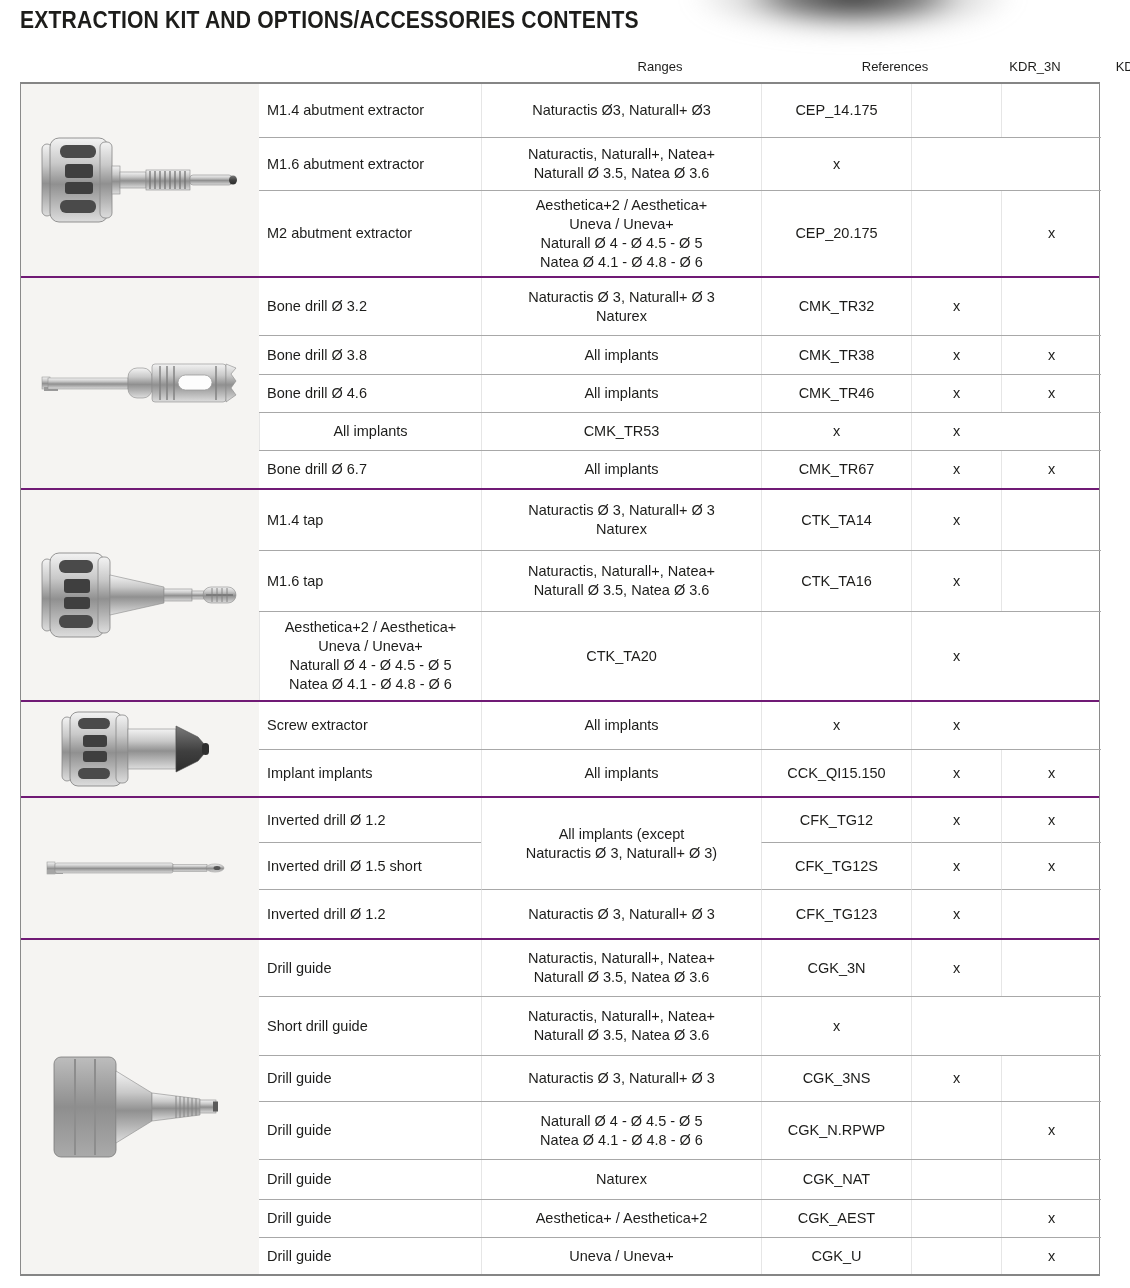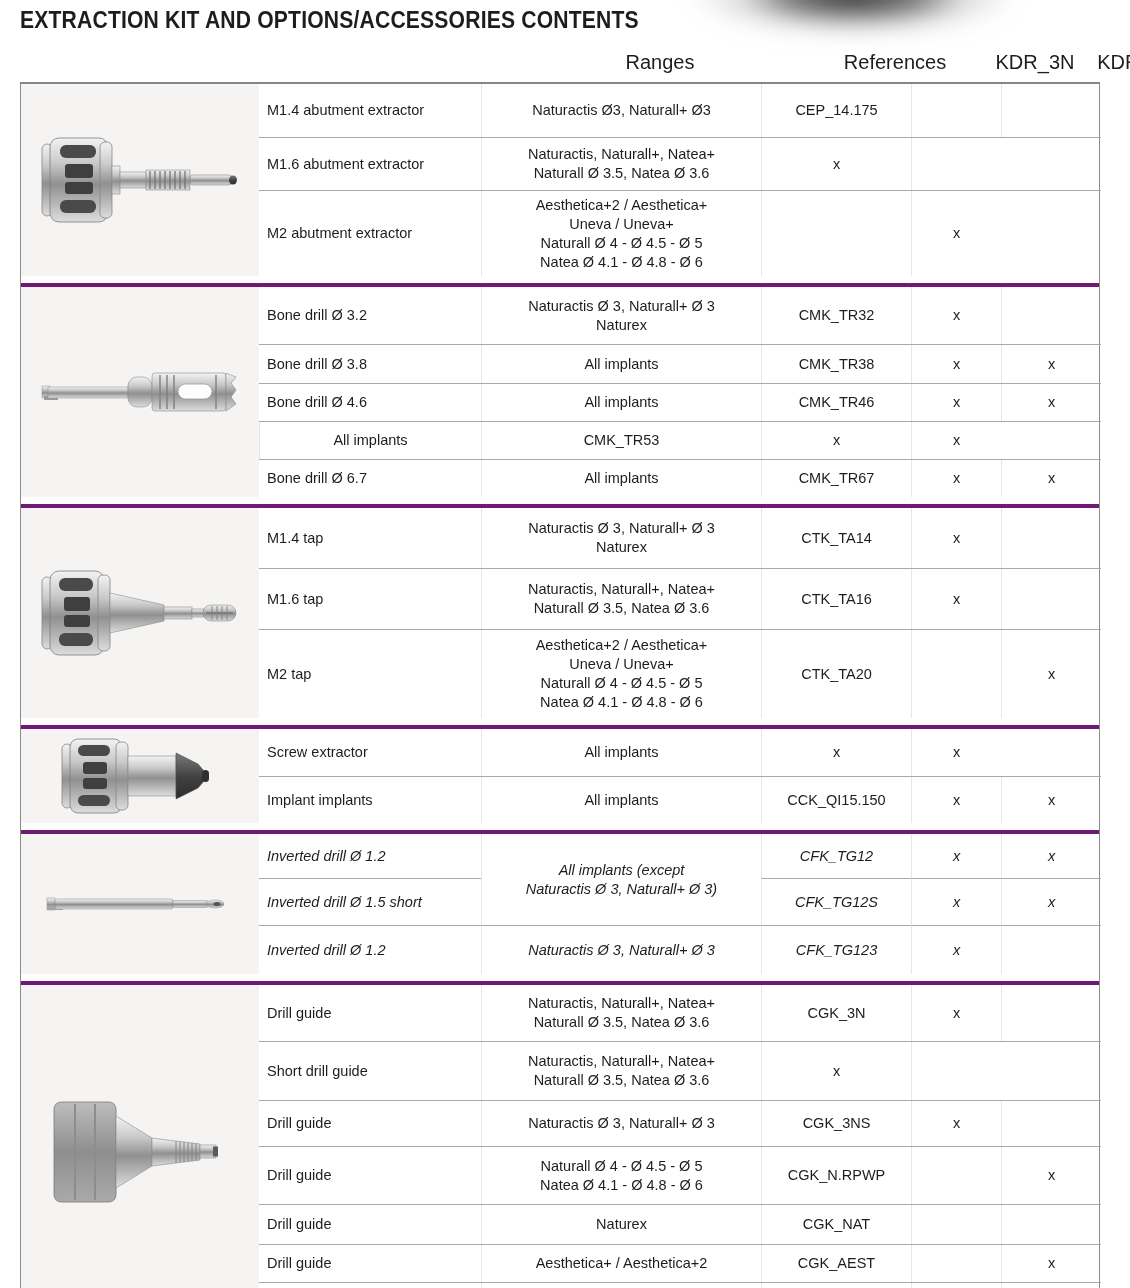--- a/index.html
+++ b/index.html
@@ -23,7 +23,7 @@
   .headers{
     position:absolute;left:20px;top:50px;width:1080px;height:28px;
     display:grid;grid-template-columns:238px 222px 280px 150px 90px 100px;
-    align-items:end;font-size:20px;gap:20px;
+    align-items:end;font-size:13px;gap:20px;
   }
   .headers .h{display:flex;justify-content:center;padding-bottom:4px;}
   .table{

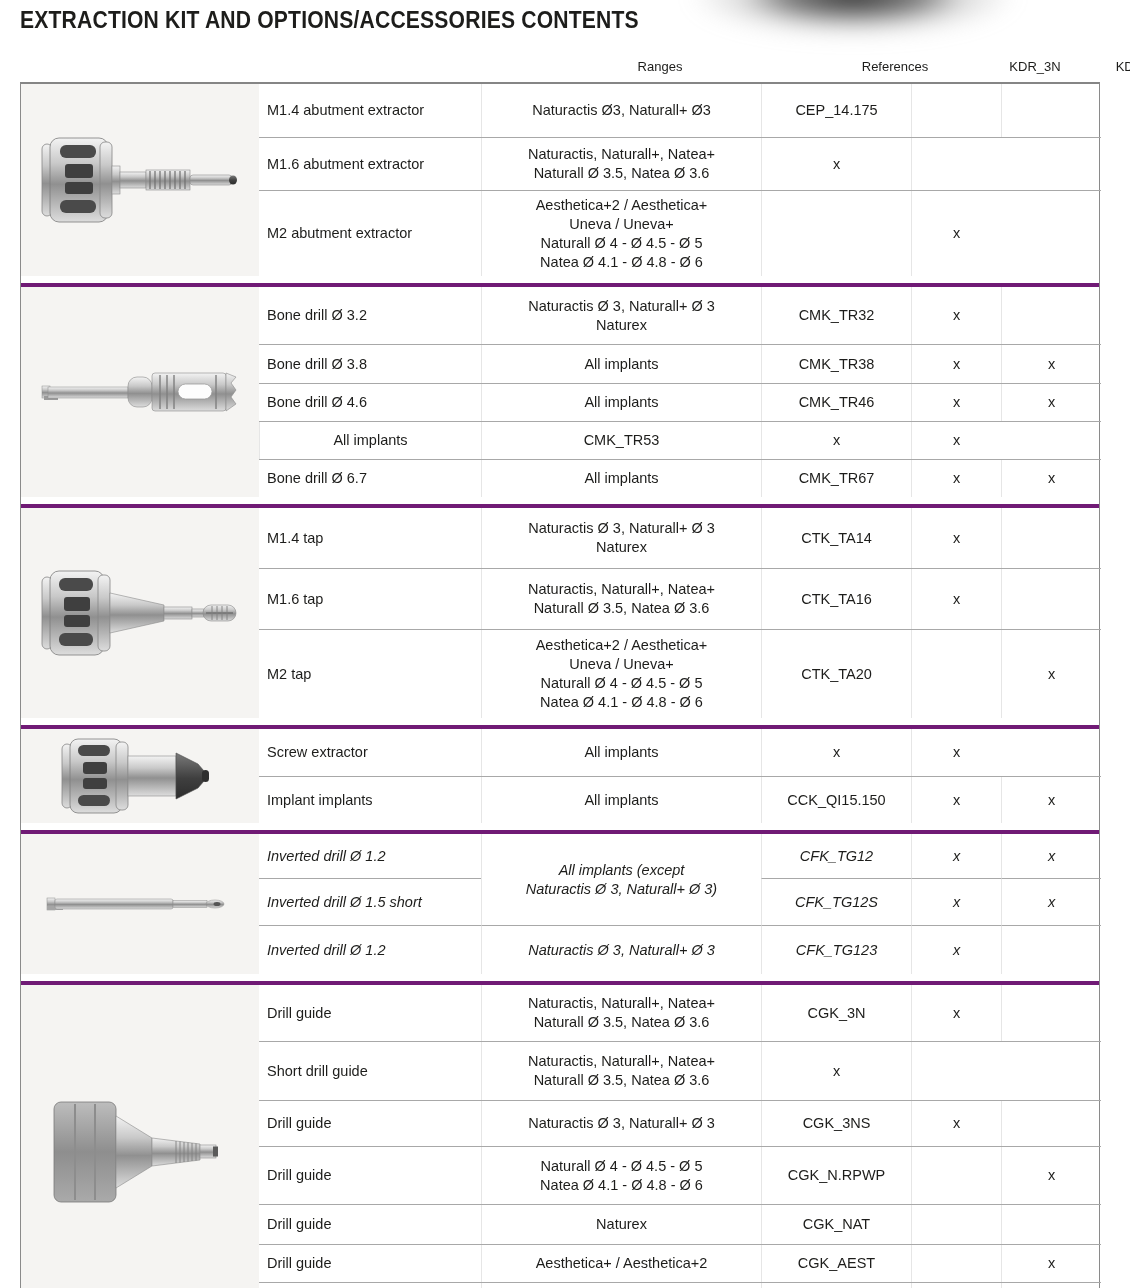--- a/index.html
+++ b/index.html
@@ -143,6 +143,7 @@
 Uneva / Uneva+
 Naturall Ø 4 - Ø 4.5 - Ø 5
 Natea Ø 4.1 - Ø 4.8 - Ø 6</div>
+        <div class="c">CEP_20.175</div>
         <div class="c"></div>
         <div class="c">x</div>
       </div>

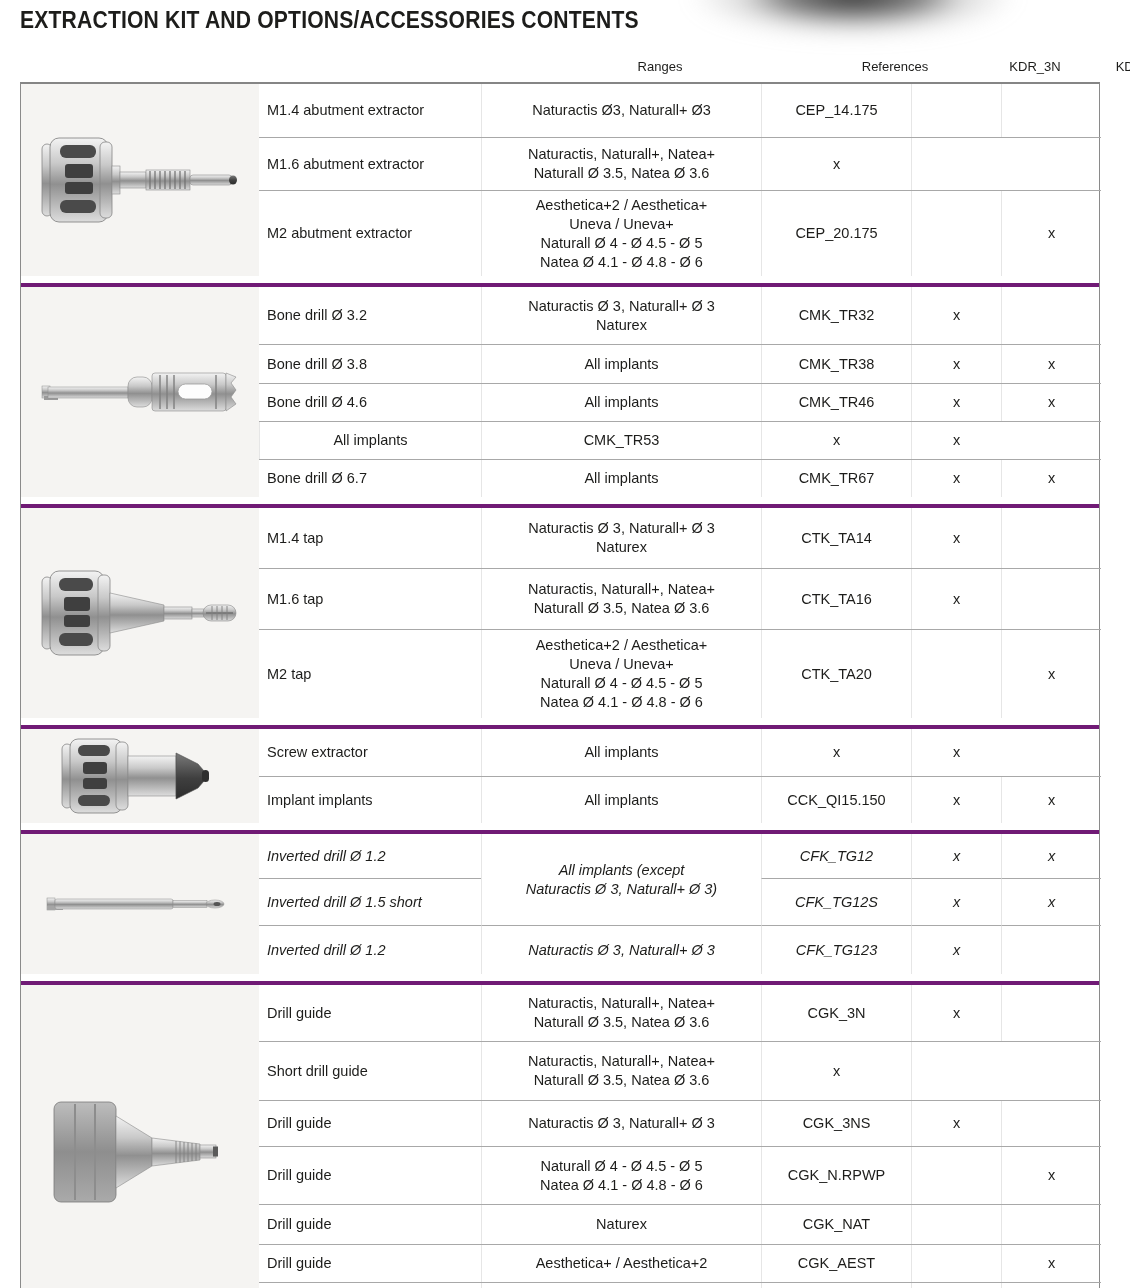--- a/index.html
+++ b/index.html
@@ -31,7 +31,7 @@
     border:1px solid #8a8a8a;border-top:2px solid #858585;border-bottom:2px solid #858585;
   }
   .sec{display:flex;}
-  .sec + .sec{border-top:4px solid #701a75;margin-top:7px;}
+  .sec + .sec{border-top:2px solid #701a75;}
   .imgcell{
     flex:0 0 238px;background:#f5f4f2;
     display:flex;align-items:center;justify-content:center;

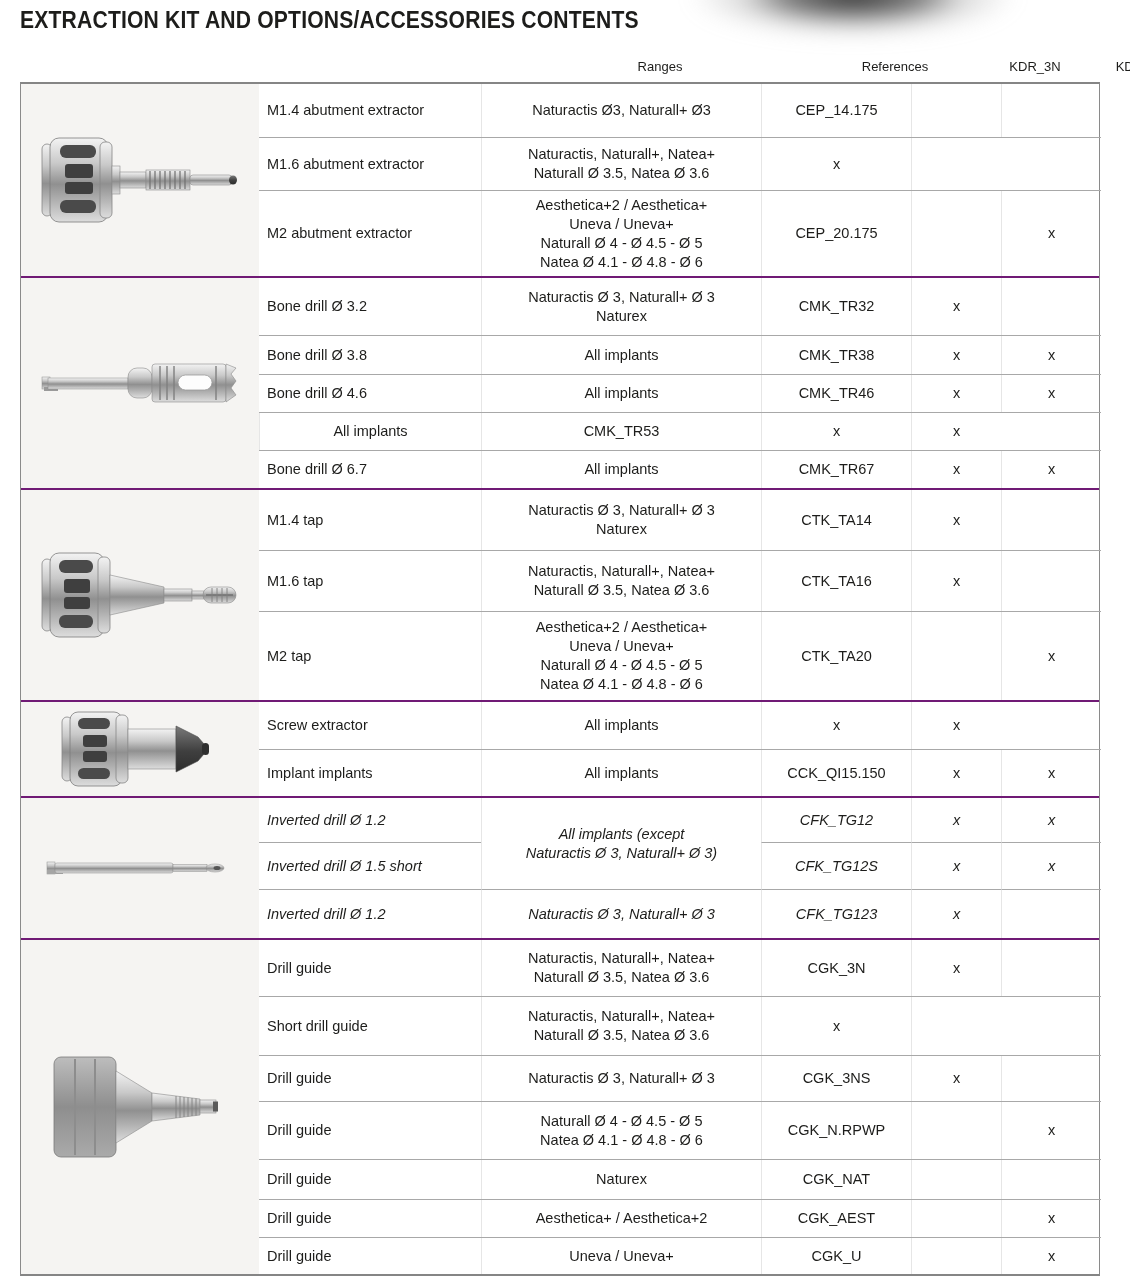--- a/index.html
+++ b/index.html
@@ -248,7 +248,6 @@
         <div class="c"></div>
       </div>
       <div class="row" style="min-height:88px">
-        <div class="c name">M2 tap</div>
         <div class="c ranges">Aesthetica+2 / Aesthetica+
 Uneva / Uneva+
 Naturall Ø 4 - Ø 4.5 - Ø 5

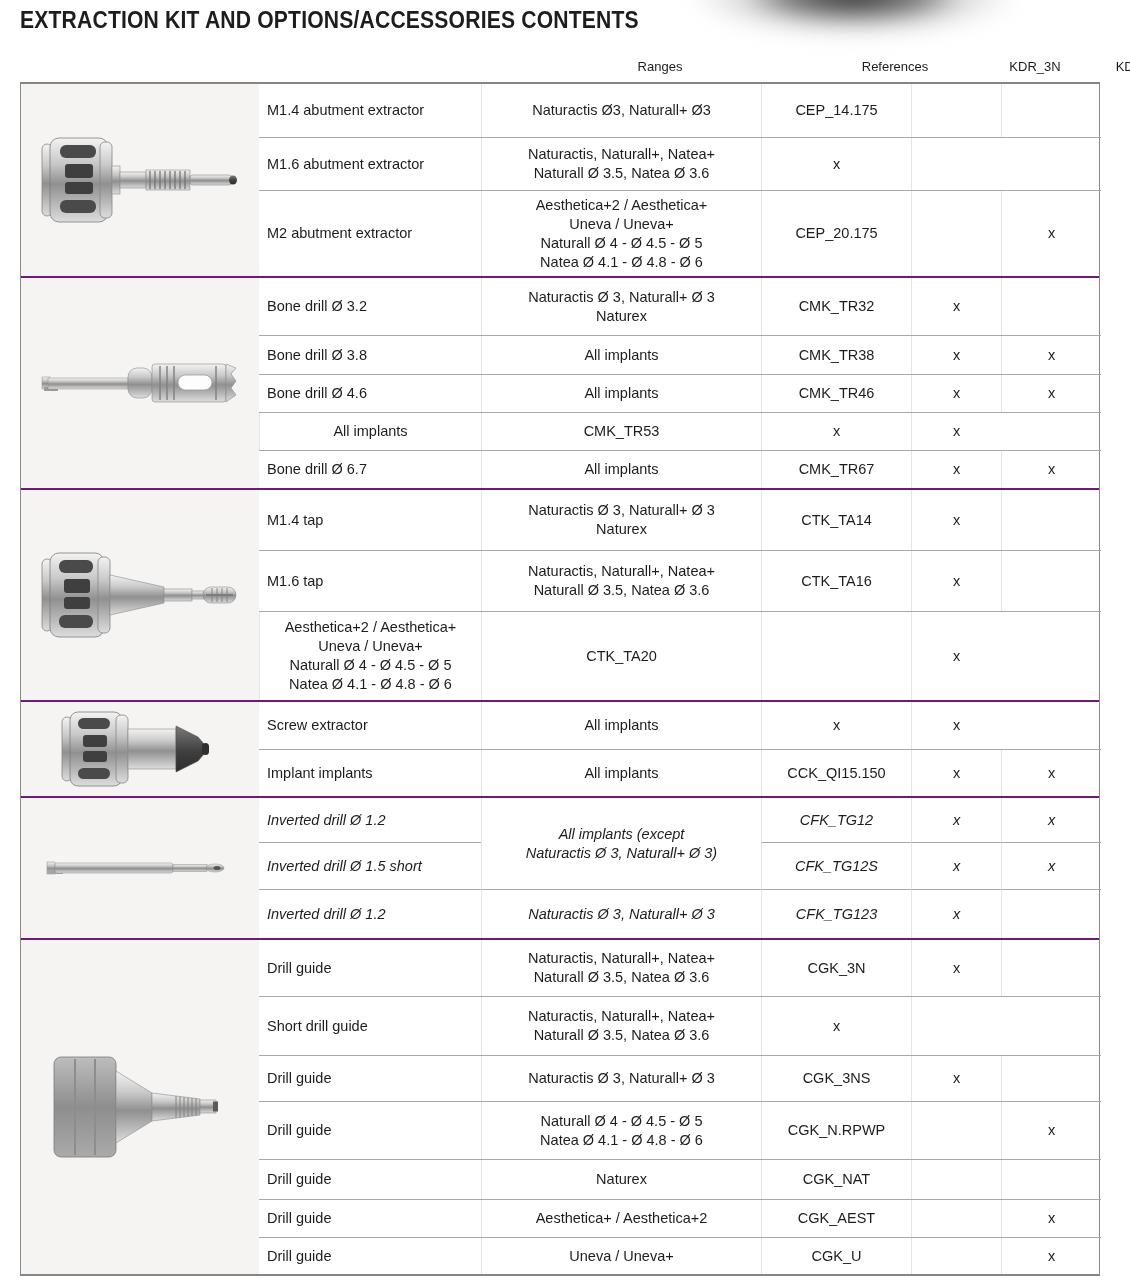--- a/index.html
+++ b/index.html
@@ -51,7 +51,7 @@
     display:grid;grid-template-columns:222px 280px 150px 90px 100px;
     grid-template-rows:minmax(45px,auto) minmax(46px,auto) minmax(49px,auto);
   }
-  .rows.merged .c{min-height:0;font-style:italic;}
+  .rows.merged .c{min-height:0;}
   .bb{border-bottom:1px solid #a8a8a8;}
   .bt{border-top:1px solid #a8a8a8;}
   svg{display:block;}

